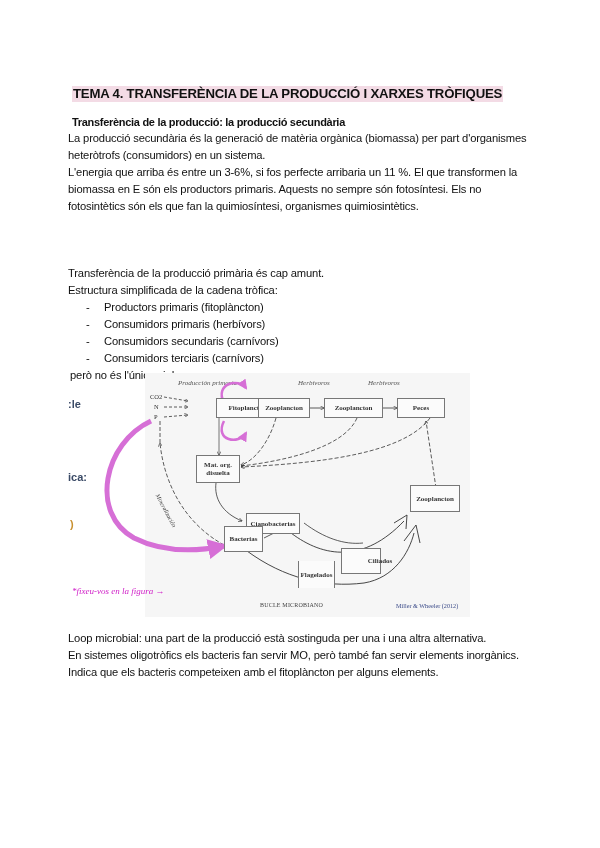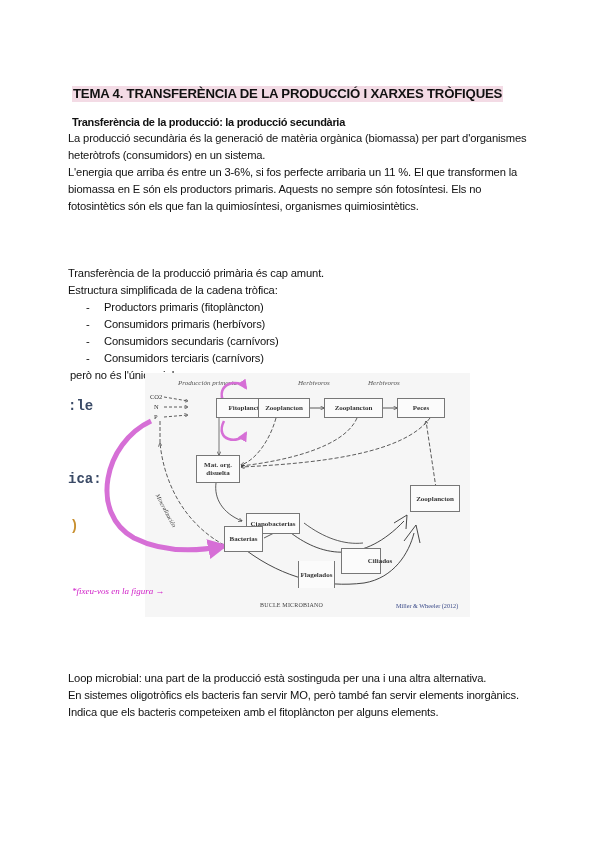--- a/index.html
+++ b/index.html
@@ -108,8 +108,8 @@
     }
     .side-frag {
       position: absolute;
-      font-family: Liberation Mono, monospace;
-      font-size: 14px;
+      font-family: Liberation Sans, sans-serif;
+      font-size: 11px;
       font-weight: bold;
       color: #3a4a66;
     }

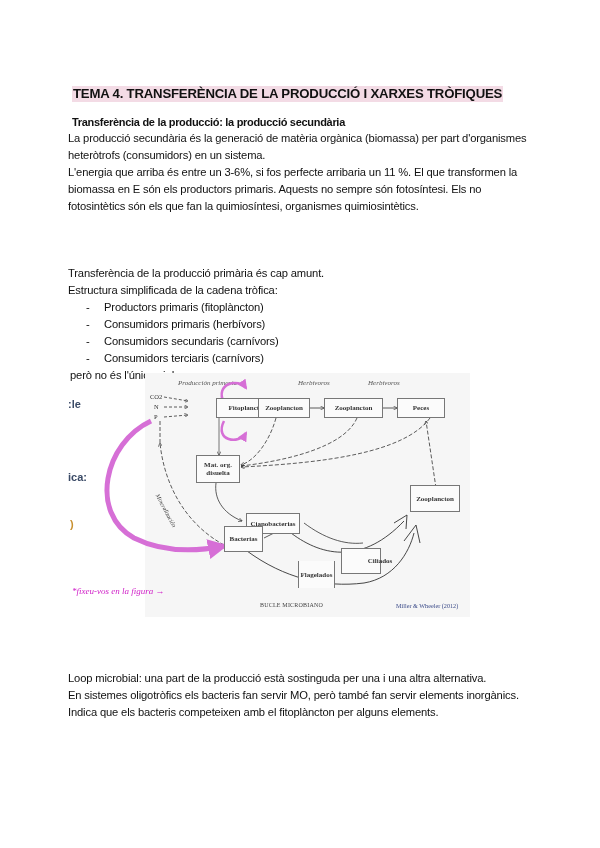--- a/index.html
+++ b/index.html
@@ -51,7 +51,7 @@
     .para p { margin: 0; }
     .p1 { top: 130px; }
     .p2 { top: 265px; }
-    .p3 { top: 630px; margin-top: 40px; }
+    .p3 { top: 630px; }
     ul.chain {
       list-style: none;
       margin: 0;

